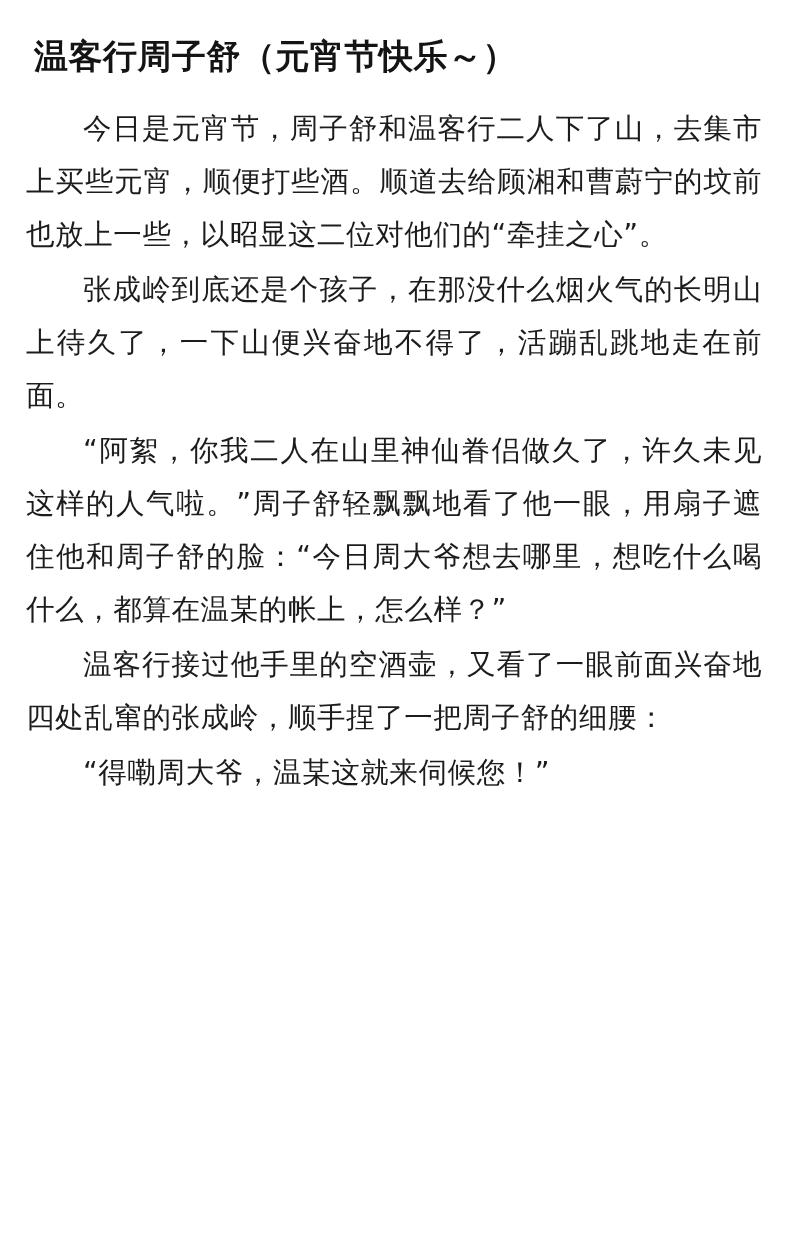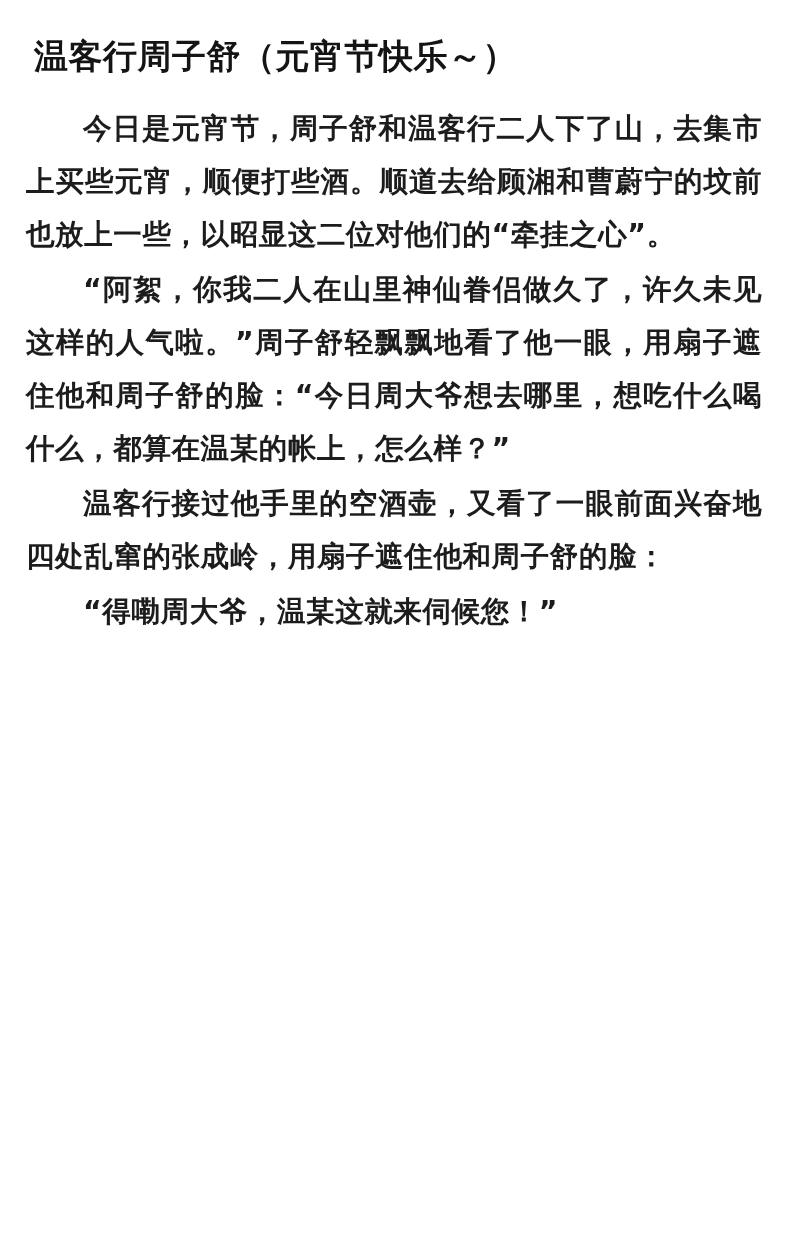--- a/index.html
+++ b/index.html
@@ -35,7 +35,6 @@
     line-height: 53px;
     letter-spacing: 0.6px;
     color: #1c1c1c;
-    font-weight: bold;
   }
   .body-text p {
     margin: 0 0 2px 0;

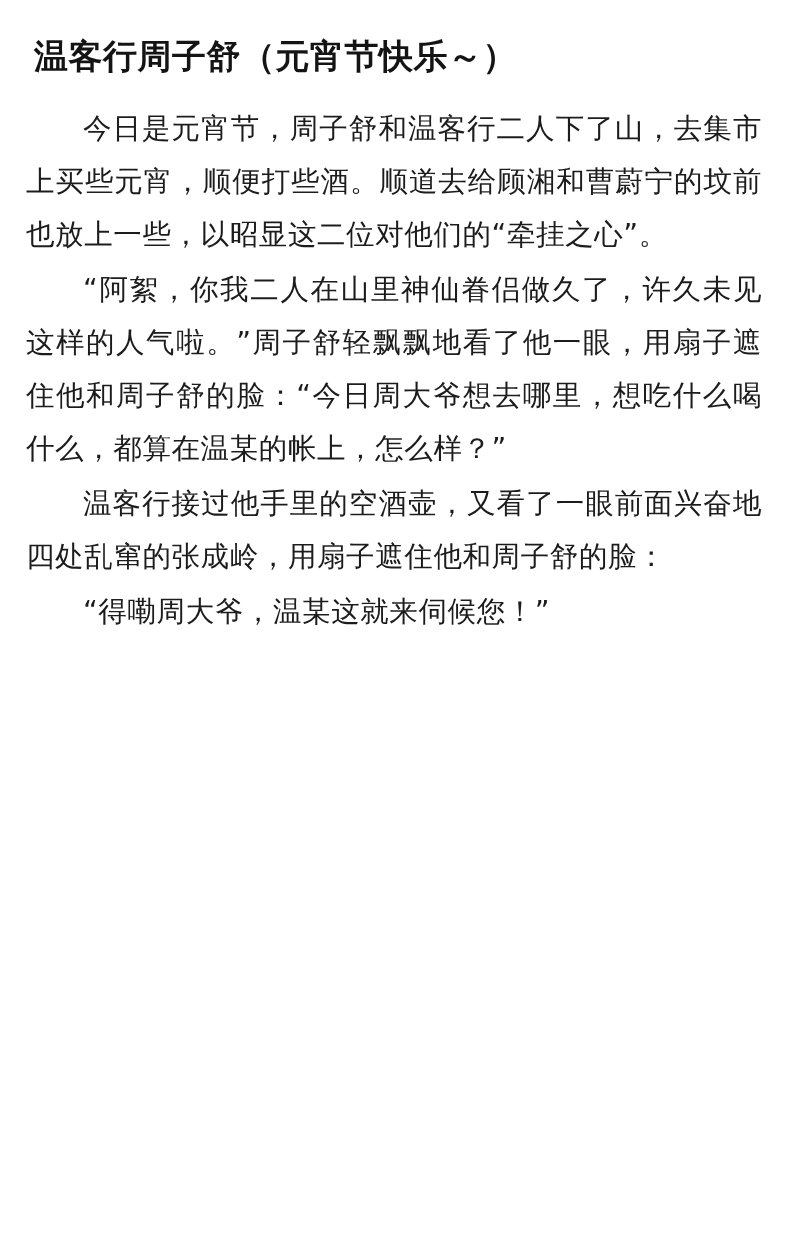--- a/index.html
+++ b/index.html
@@ -55,6 +55,7 @@
 
   <div class="body-text">
     <p>今日是元宵节，周子舒和温客行二人下了山，去集市上买些元宵，顺便打些酒。顺道去给顾湘和曹蔚宁的坟前也放上一些，以昭显这二位对他们的“牵挂之心”。</p>
+    <p>张成岭到底还是个孩子，在那没什么烟火气的长明山上待久了，一下山便兴奋地不得了，活蹦乱跳地走在前面。</p>
     <p>“阿絮，你我二人在山里神仙眷侣做久了，许久未见这样的人气啦。”周子舒轻飘飘地看了他一眼，用扇子遮住他和周子舒的脸：“今日周大爷想去哪里，想吃什么喝什么，都算在温某的帐上，怎么样？”</p>
     <p>温客行接过他手里的空酒壶，又看了一眼前面兴奋地四处乱窜的张成岭，用扇子遮住他和周子舒的脸：</p>
     <p>“得嘞周大爷，温某这就来伺候您！”</p>

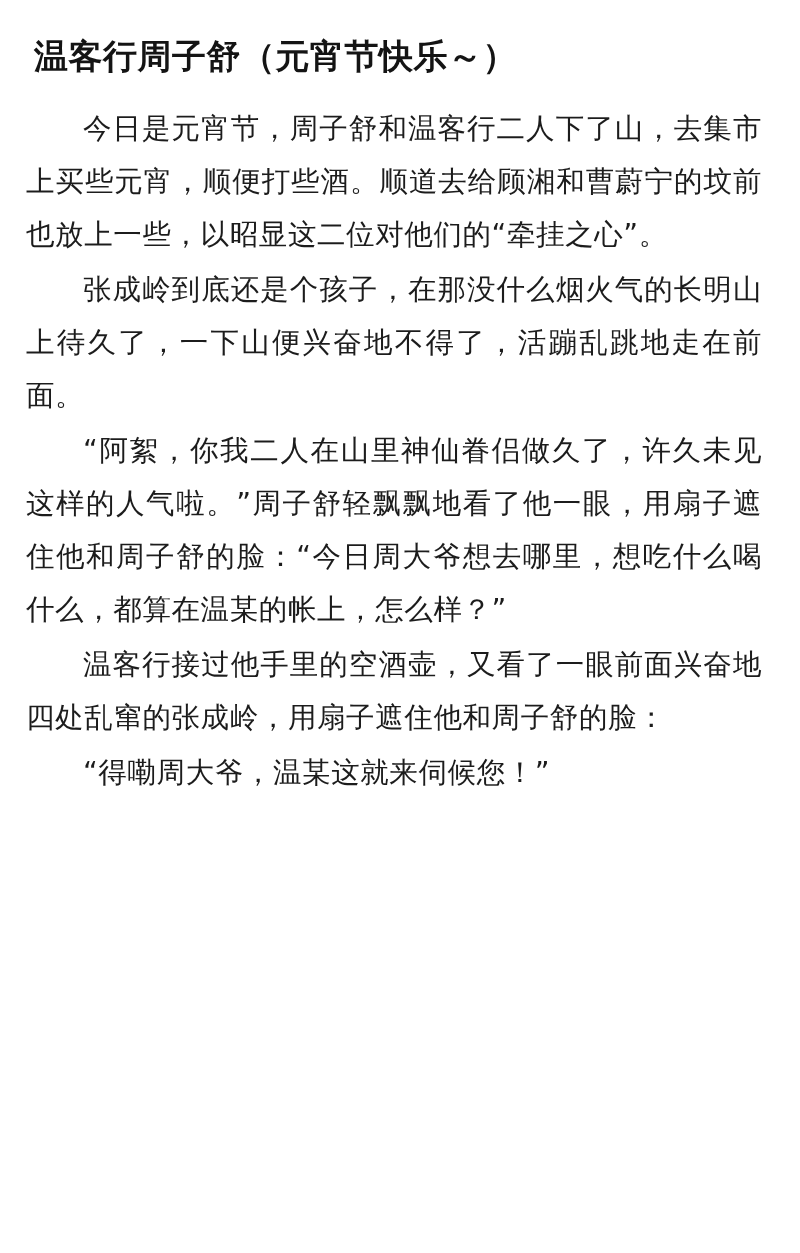--- a/index.html
+++ b/index.html
@@ -57,7 +57,7 @@
     <p>今日是元宵节，周子舒和温客行二人下了山，去集市上买些元宵，顺便打些酒。顺道去给顾湘和曹蔚宁的坟前也放上一些，以昭显这二位对他们的“牵挂之心”。</p>
     <p>张成岭到底还是个孩子，在那没什么烟火气的长明山上待久了，一下山便兴奋地不得了，活蹦乱跳地走在前面。</p>
     <p>“阿絮，你我二人在山里神仙眷侣做久了，许久未见这样的人气啦。”周子舒轻飘飘地看了他一眼，用扇子遮住他和周子舒的脸：“今日周大爷想去哪里，想吃什么喝什么，都算在温某的帐上，怎么样？”</p>
-    <p>温客行接过他手里的空酒壶，又看了一眼前面兴奋地四处乱窜的张成岭，用扇子遮住他和周子舒的脸：</p>
+    <p>温客行接过他手里的空酒壶，又看了一眼前面兴奋地四处乱窜的张成岭，顺手捏了一把周子舒的细腰：</p>
     <p>“得嘞周大爷，温某这就来伺候您！”</p>
   </div>
 

